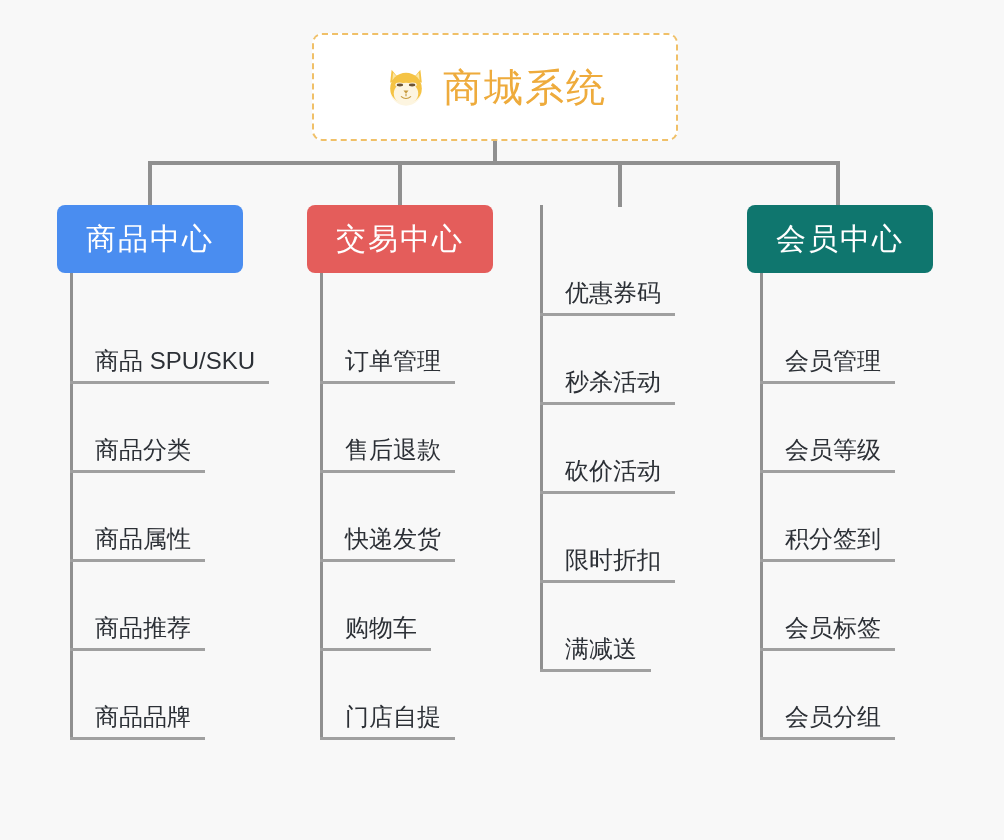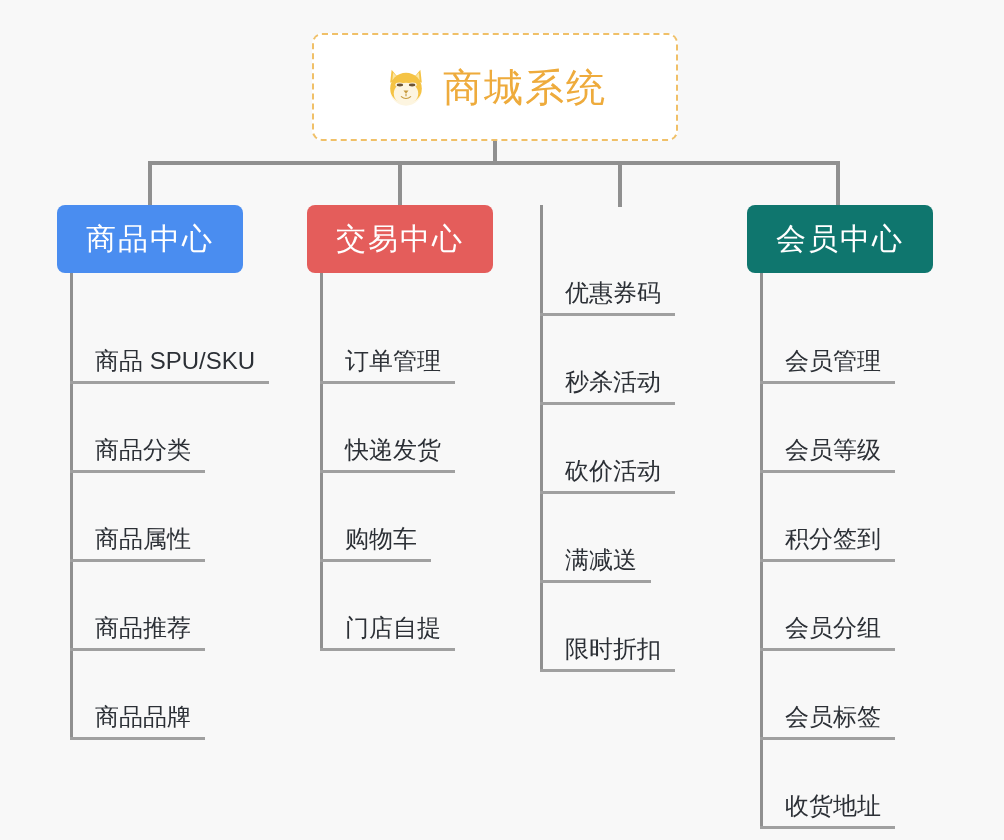--- a/index.html
+++ b/index.html
@@ -196,6 +196,9 @@
           <span class="leaf-text">订单管理</span>
         </li>
         <li class="leaf">
+          <span class="leaf-text">售后退款</span>
+        </li>
+        <li class="leaf">
           <span class="leaf-text">快递发货</span>
         </li>
         <li class="leaf">

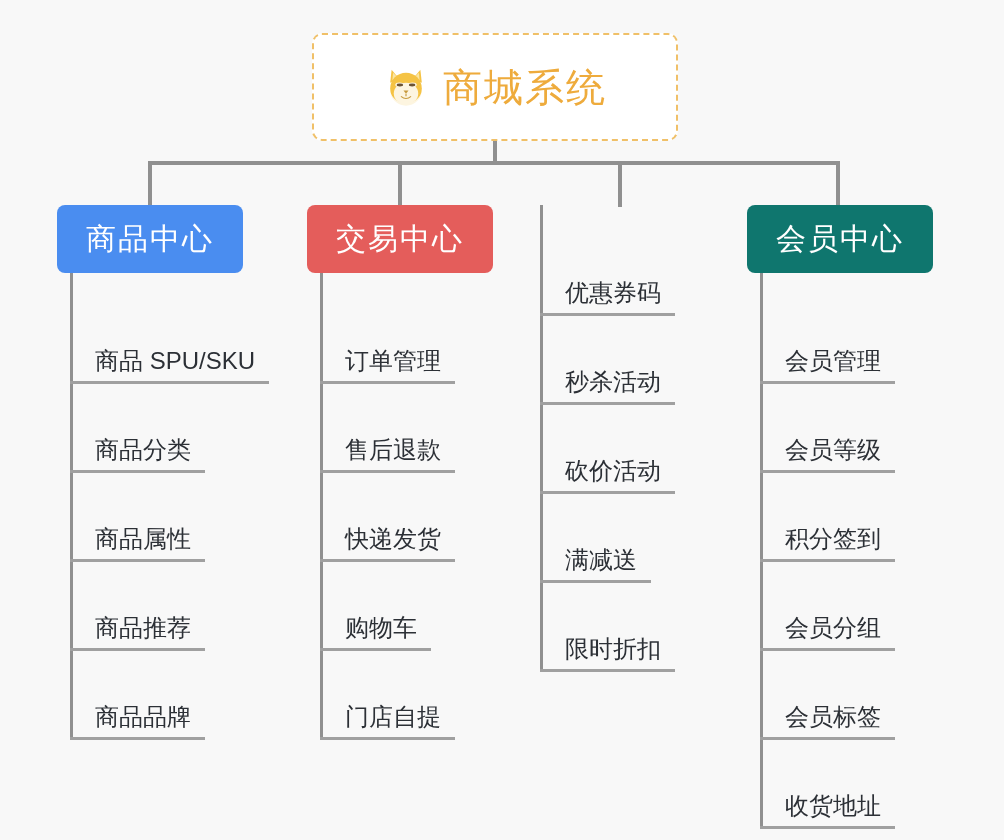--- a/index.html
+++ b/index.html
@@ -225,10 +225,10 @@
           <span class="leaf-text">砍价活动</span>
         </li>
         <li class="leaf">
+          <span class="leaf-text">限时折扣</span>
+        </li>
+        <li class="leaf">
           <span class="leaf-text">满减送</span>
-        </li>
-        <li class="leaf">
-          <span class="leaf-text">限时折扣</span>
         </li>
       </ul>
     </div>

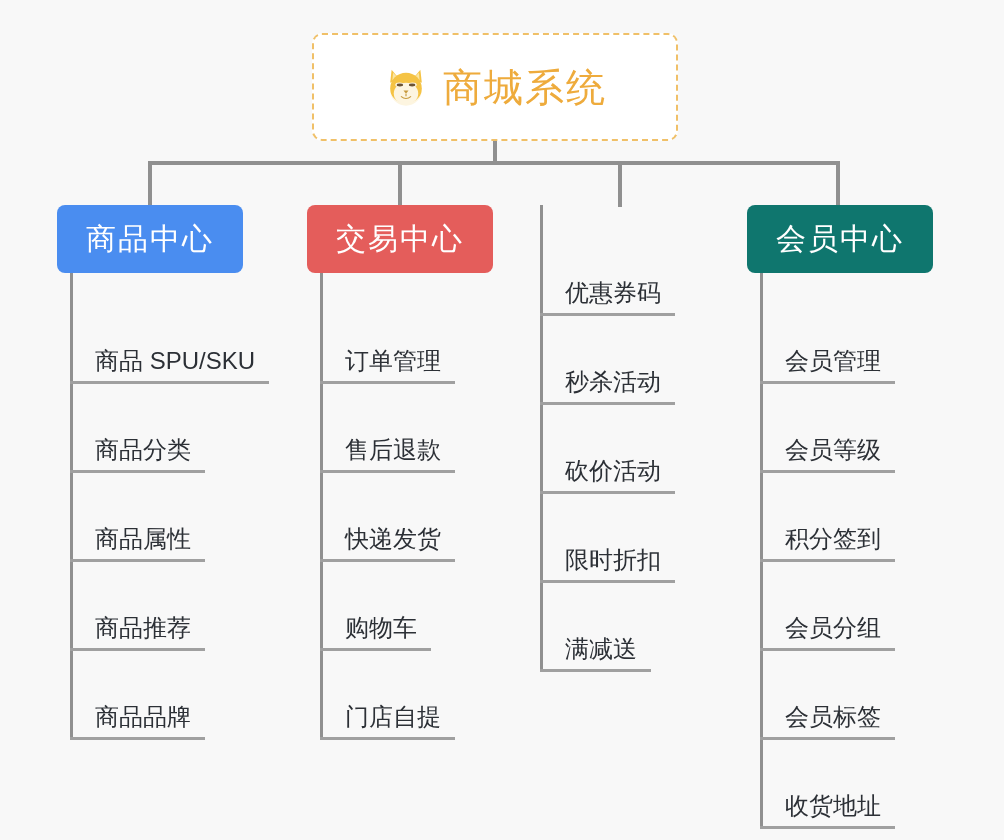--- a/index.html
+++ b/index.html
@@ -251,12 +251,12 @@
           <span class="leaf-text">积分签到</span>
         </li>
         <li class="leaf">
+          <span class="leaf-text">会员标签</span>
+        </li>
+        <li class="leaf">
           <span class="leaf-text">会员分组</span>
         </li>
         <li class="leaf">
-          <span class="leaf-text">会员标签</span>
-        </li>
-        <li class="leaf">
           <span class="leaf-text">收货地址</span>
         </li>
       </ul>

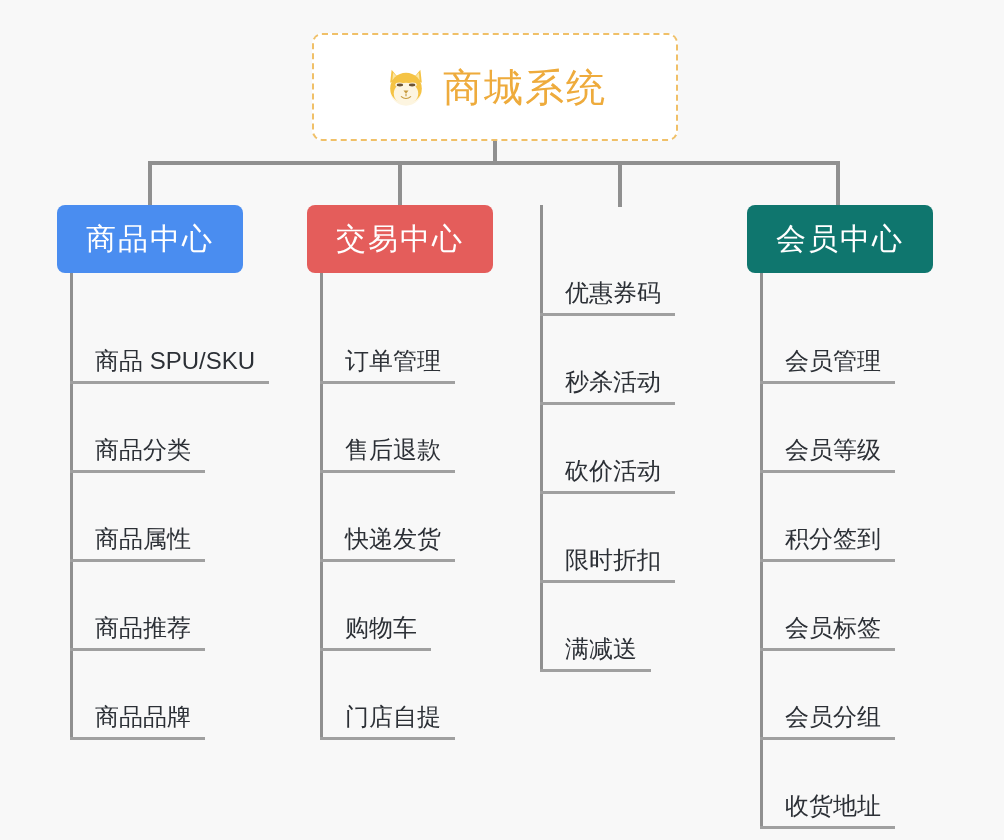--- a/index.html
+++ b/index.html
@@ -256,9 +256,6 @@
         <li class="leaf">
           <span class="leaf-text">会员分组</span>
         </li>
-        <li class="leaf">
-          <span class="leaf-text">收货地址</span>
-        </li>
       </ul>
     </div>
   </div>

